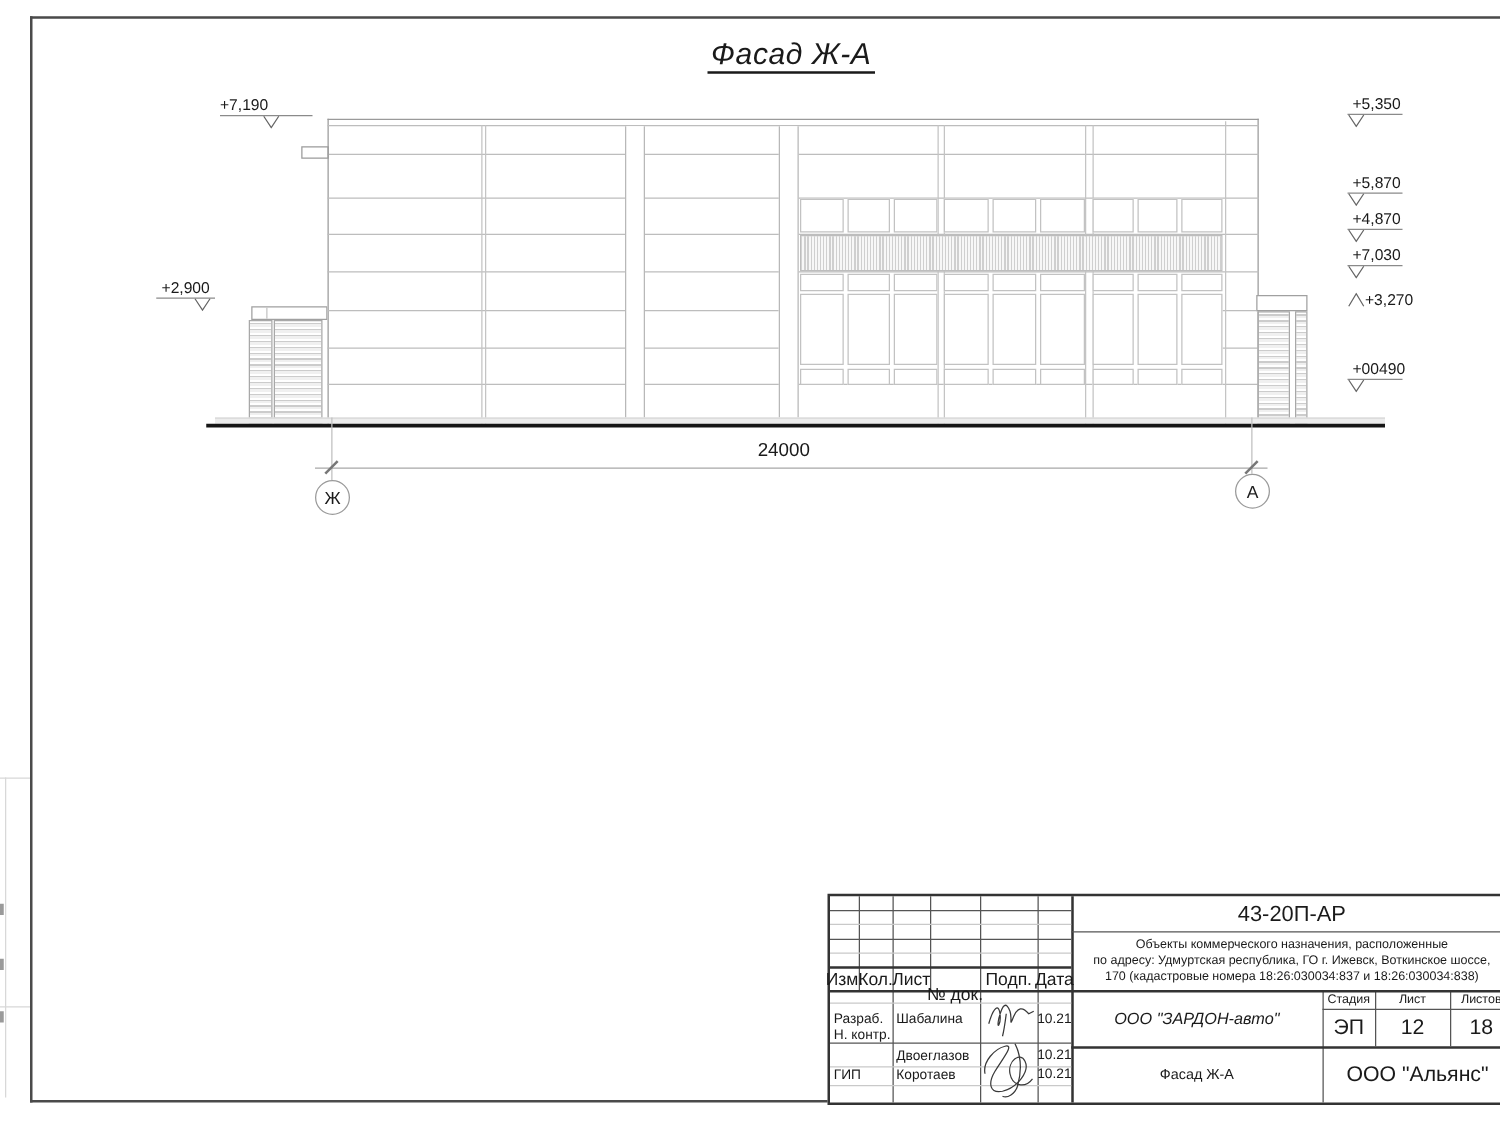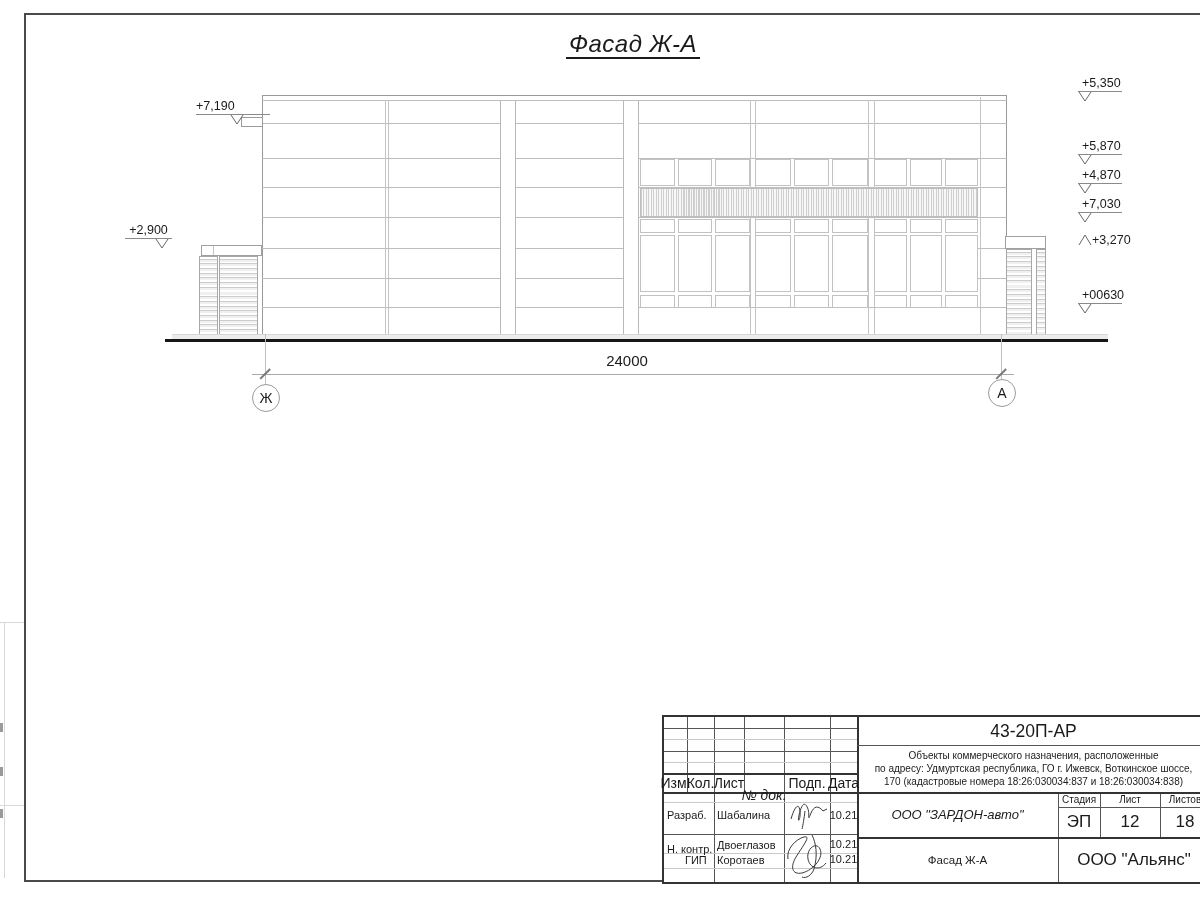--- a/index.html
+++ b/index.html
@@ -189,7 +189,7 @@
     <div class="abs ground"></div>
   </div>
 
-  <div class="abs elev" style="left:176px;top:99px;width:74px;margin-left:20px;">
+  <div class="abs elev" style="left:176px;top:77px;width:74px;">
     <span class="lbl">+7,190</span>
     <svg width="14" height="11" style="left:34px;top:15px;">
       <path d="M1 1 L7 10 L13 1" stroke="#666" fill="none" stroke-width="1"></path>

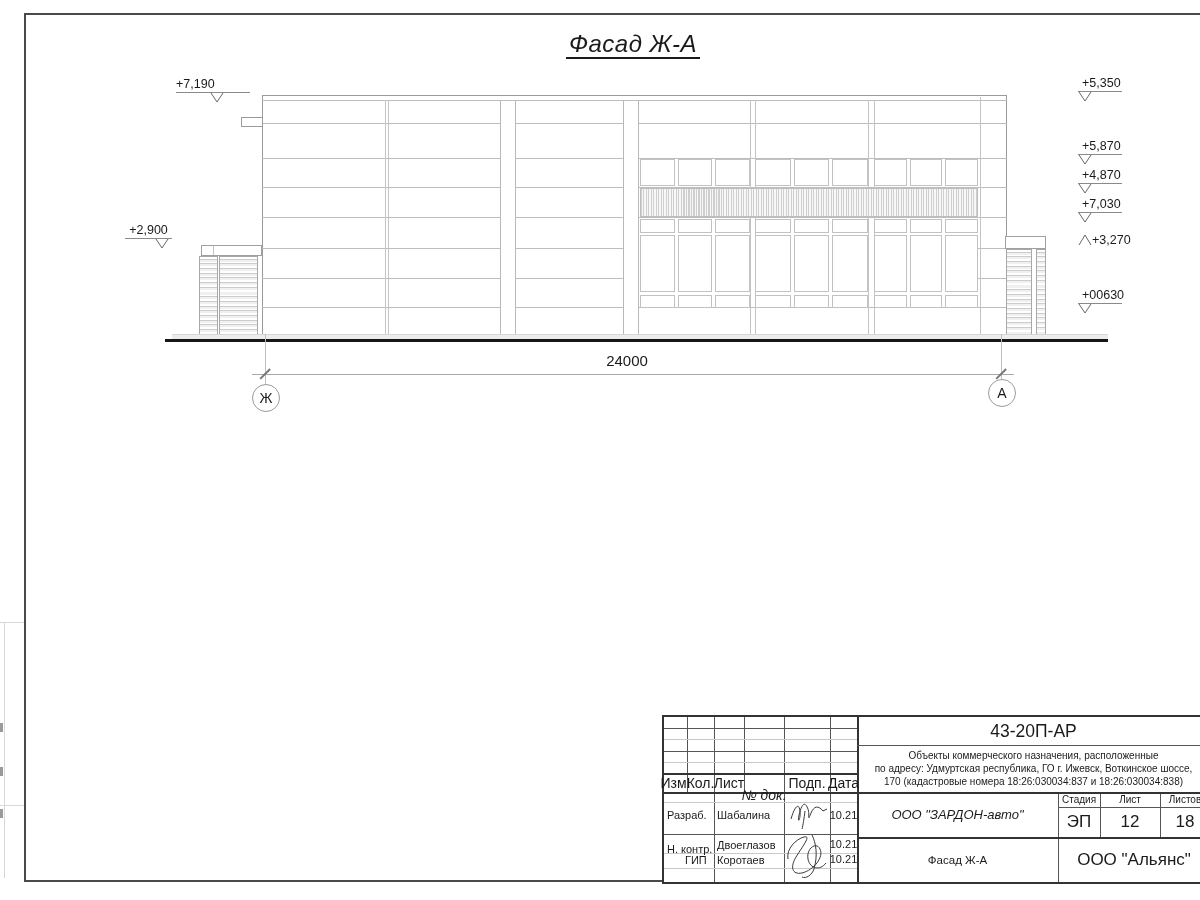--- a/index.html
+++ b/index.html
@@ -233,7 +233,7 @@
       </svg>
   </div>
   <div class="abs elev" style="left:1078px;top:288px;width:44px;">
-    <span class="lbl" style="padding-left:4px;">+00630</span>
+    <span class="lbl" style="padding-left:4px;">+00490</span>
     <svg width="14" height="11" style="left:0;top:15px;">
       <path d="M1 1 L7 10 L13 1" stroke="#666" fill="none" stroke-width="1"></path>
       </svg>

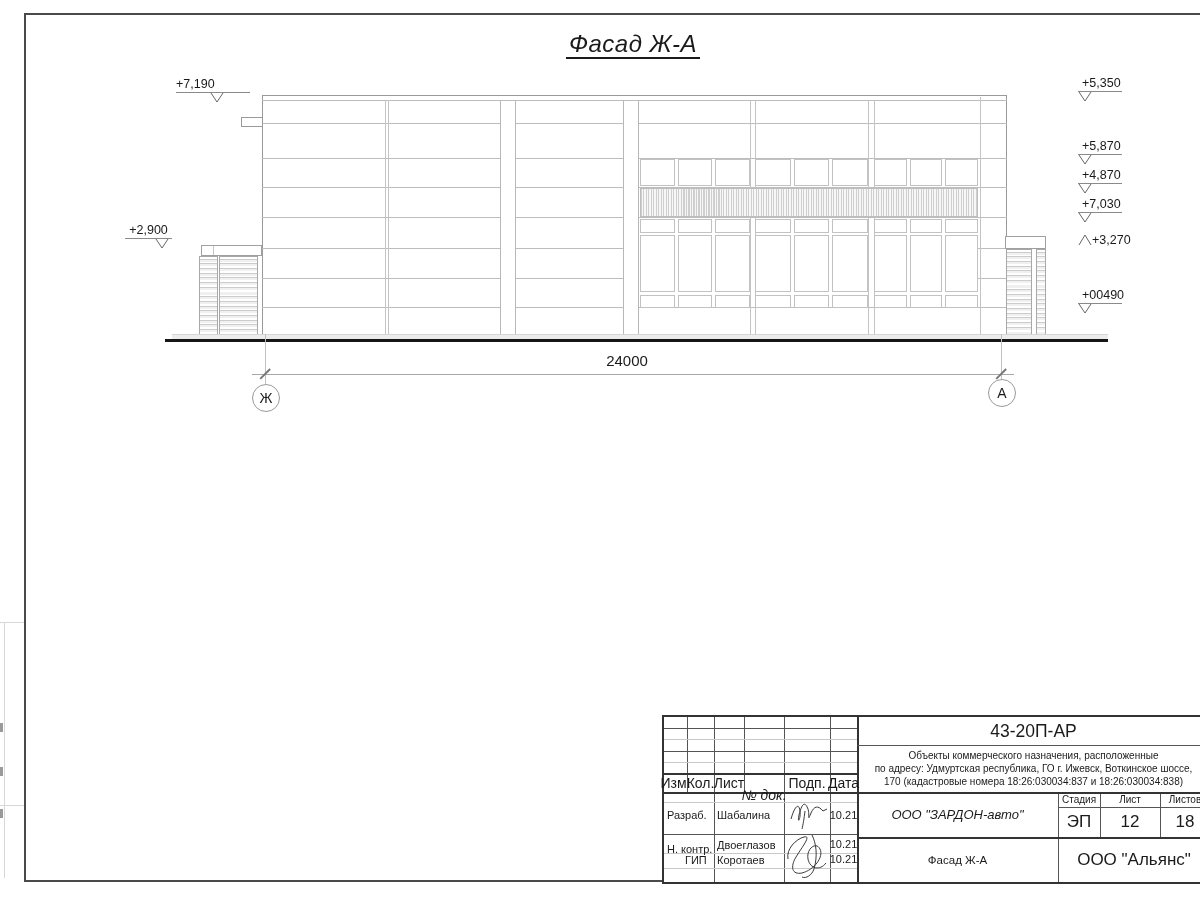--- a/index.html
+++ b/index.html
@@ -288,7 +288,7 @@
     <div class="cell f105" style="left:0;top:56px;width:23px;height:19px;">Изм.</div>
     <div class="cell f105" style="left:23px;top:56px;width:27px;height:19px;">Кол.</div>
     <div class="cell f105" style="left:50px;top:56px;width:30px;height:19px;">Лист</div>
-    <div class="cell f105" style="left:80px;top:68px;width:40px;height:19px;font-style:italic;">№ док.</div>
+    <div class="cell f105" style="left:80px;top:68px;width:40px;height:19px;">№ док.</div>
     <div class="cell f105" style="left:120px;top:56px;width:46px;height:19px;">Подп.</div>
     <div class="cell f105" style="left:166px;top:56px;width:27px;height:19px;">Дата</div>
 

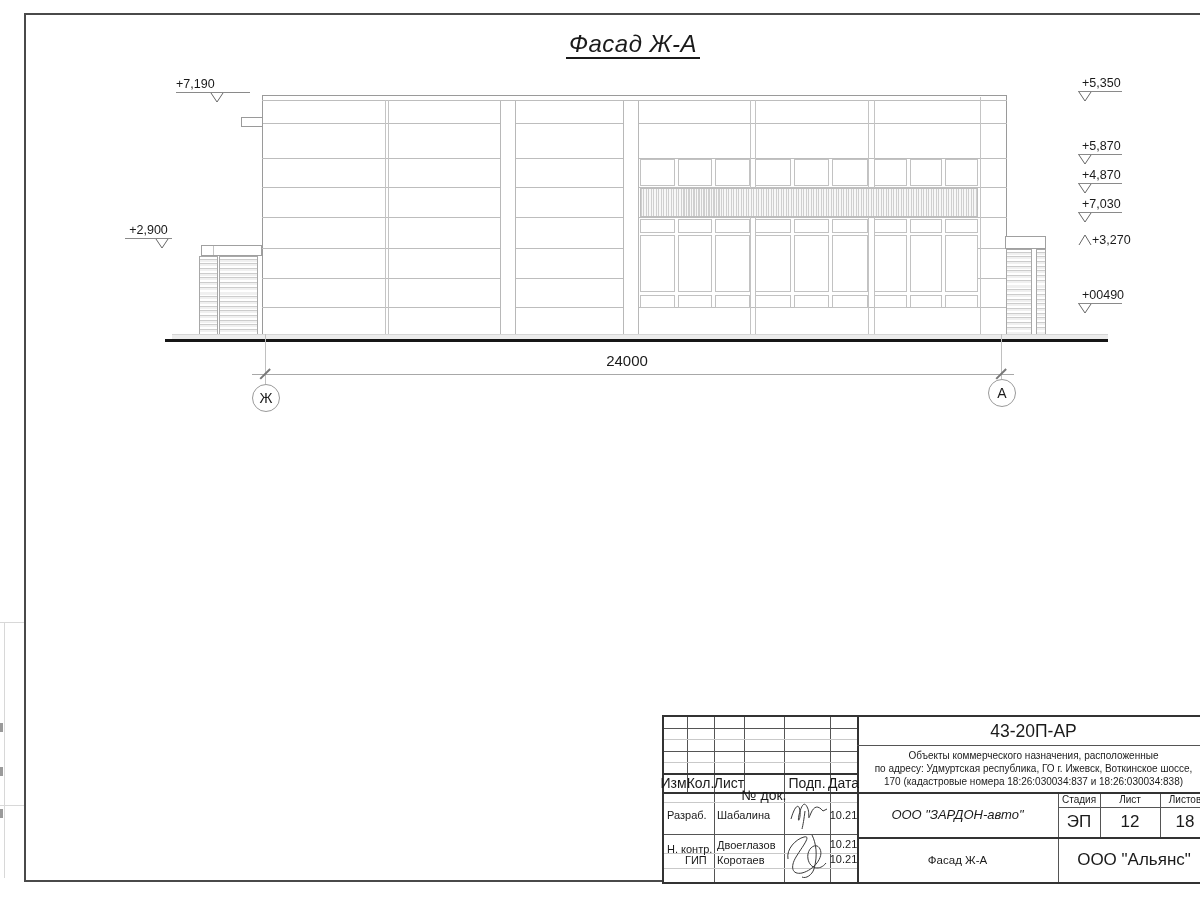--- a/index.html
+++ b/index.html
@@ -296,7 +296,7 @@
     <div class="cell f11 left-al" style="left:53px;top:91px;width:66px;height:14px;">Шабалина</div>
     <div class="cell f11" style="left:166px;top:91px;width:27px;height:14px;">10.21</div>
 
-    <div class="cell f11 left-al" style="left:3px;top:125px;width:46px;height:14px;">Н. контр.</div>
+    <div class="cell f11 left-al" style="left:3px;top:104px;width:46px;height:14px;">Н. контр.</div>
     <div class="cell f11 left-al" style="left:53px;top:121px;width:66px;height:14px;">Двоеглазов</div>
     <div class="cell f11" style="left:166px;top:120px;width:27px;height:14px;">10.21</div>
 

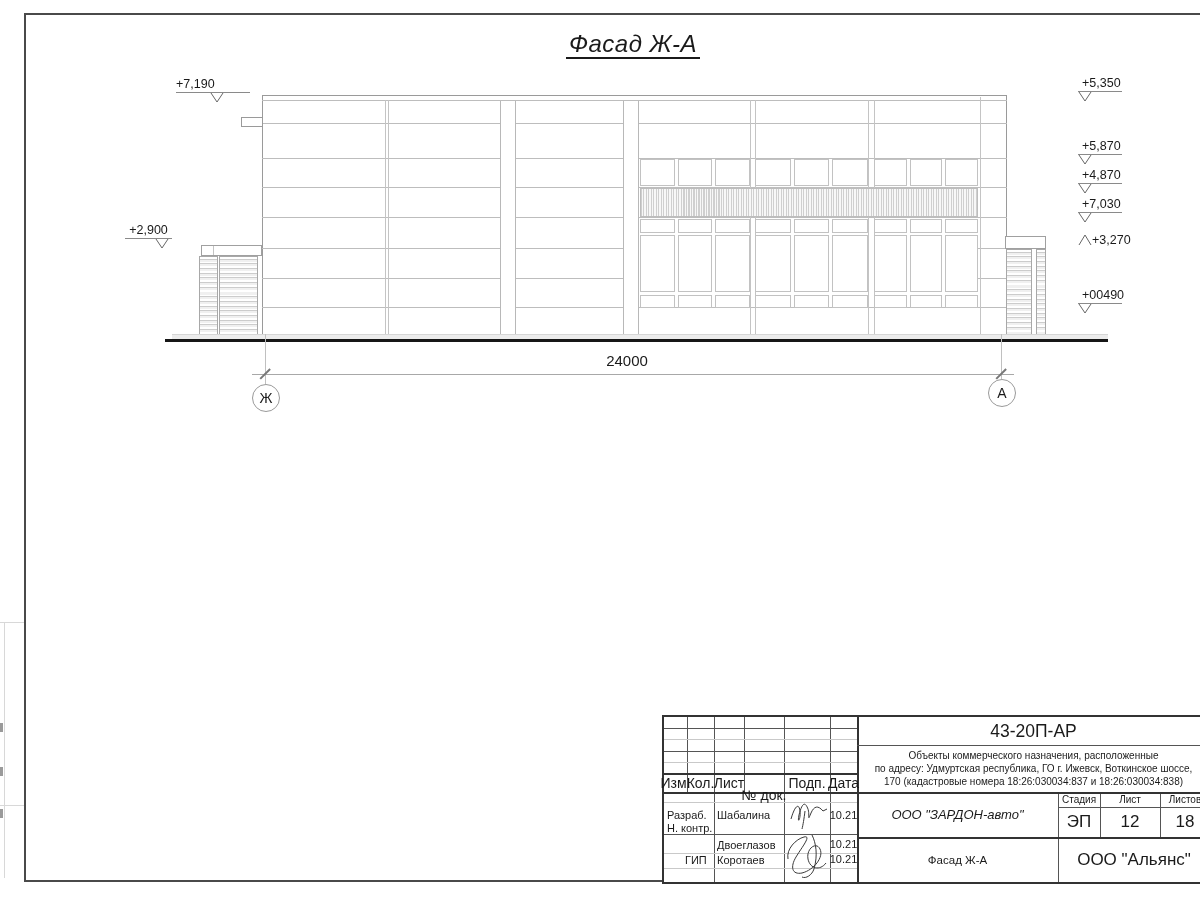--- a/index.html
+++ b/index.html
@@ -300,7 +300,7 @@
     <div class="cell f11 left-al" style="left:53px;top:121px;width:66px;height:14px;">Двоеглазов</div>
     <div class="cell f11" style="left:166px;top:120px;width:27px;height:14px;">10.21</div>
 
-    <div class="cell f11 left-al" style="left:21px;top:136px;width:66px;height:14px;">ГИП</div>
+    <div class="cell f11 left-al" style="left:3px;top:136px;width:66px;height:14px;">ГИП</div>
     <div class="cell f11 left-al" style="left:53px;top:136px;width:66px;height:14px;">Коротаев</div>
     <div class="cell f11" style="left:166px;top:135px;width:27px;height:14px;">10.21</div>
 

